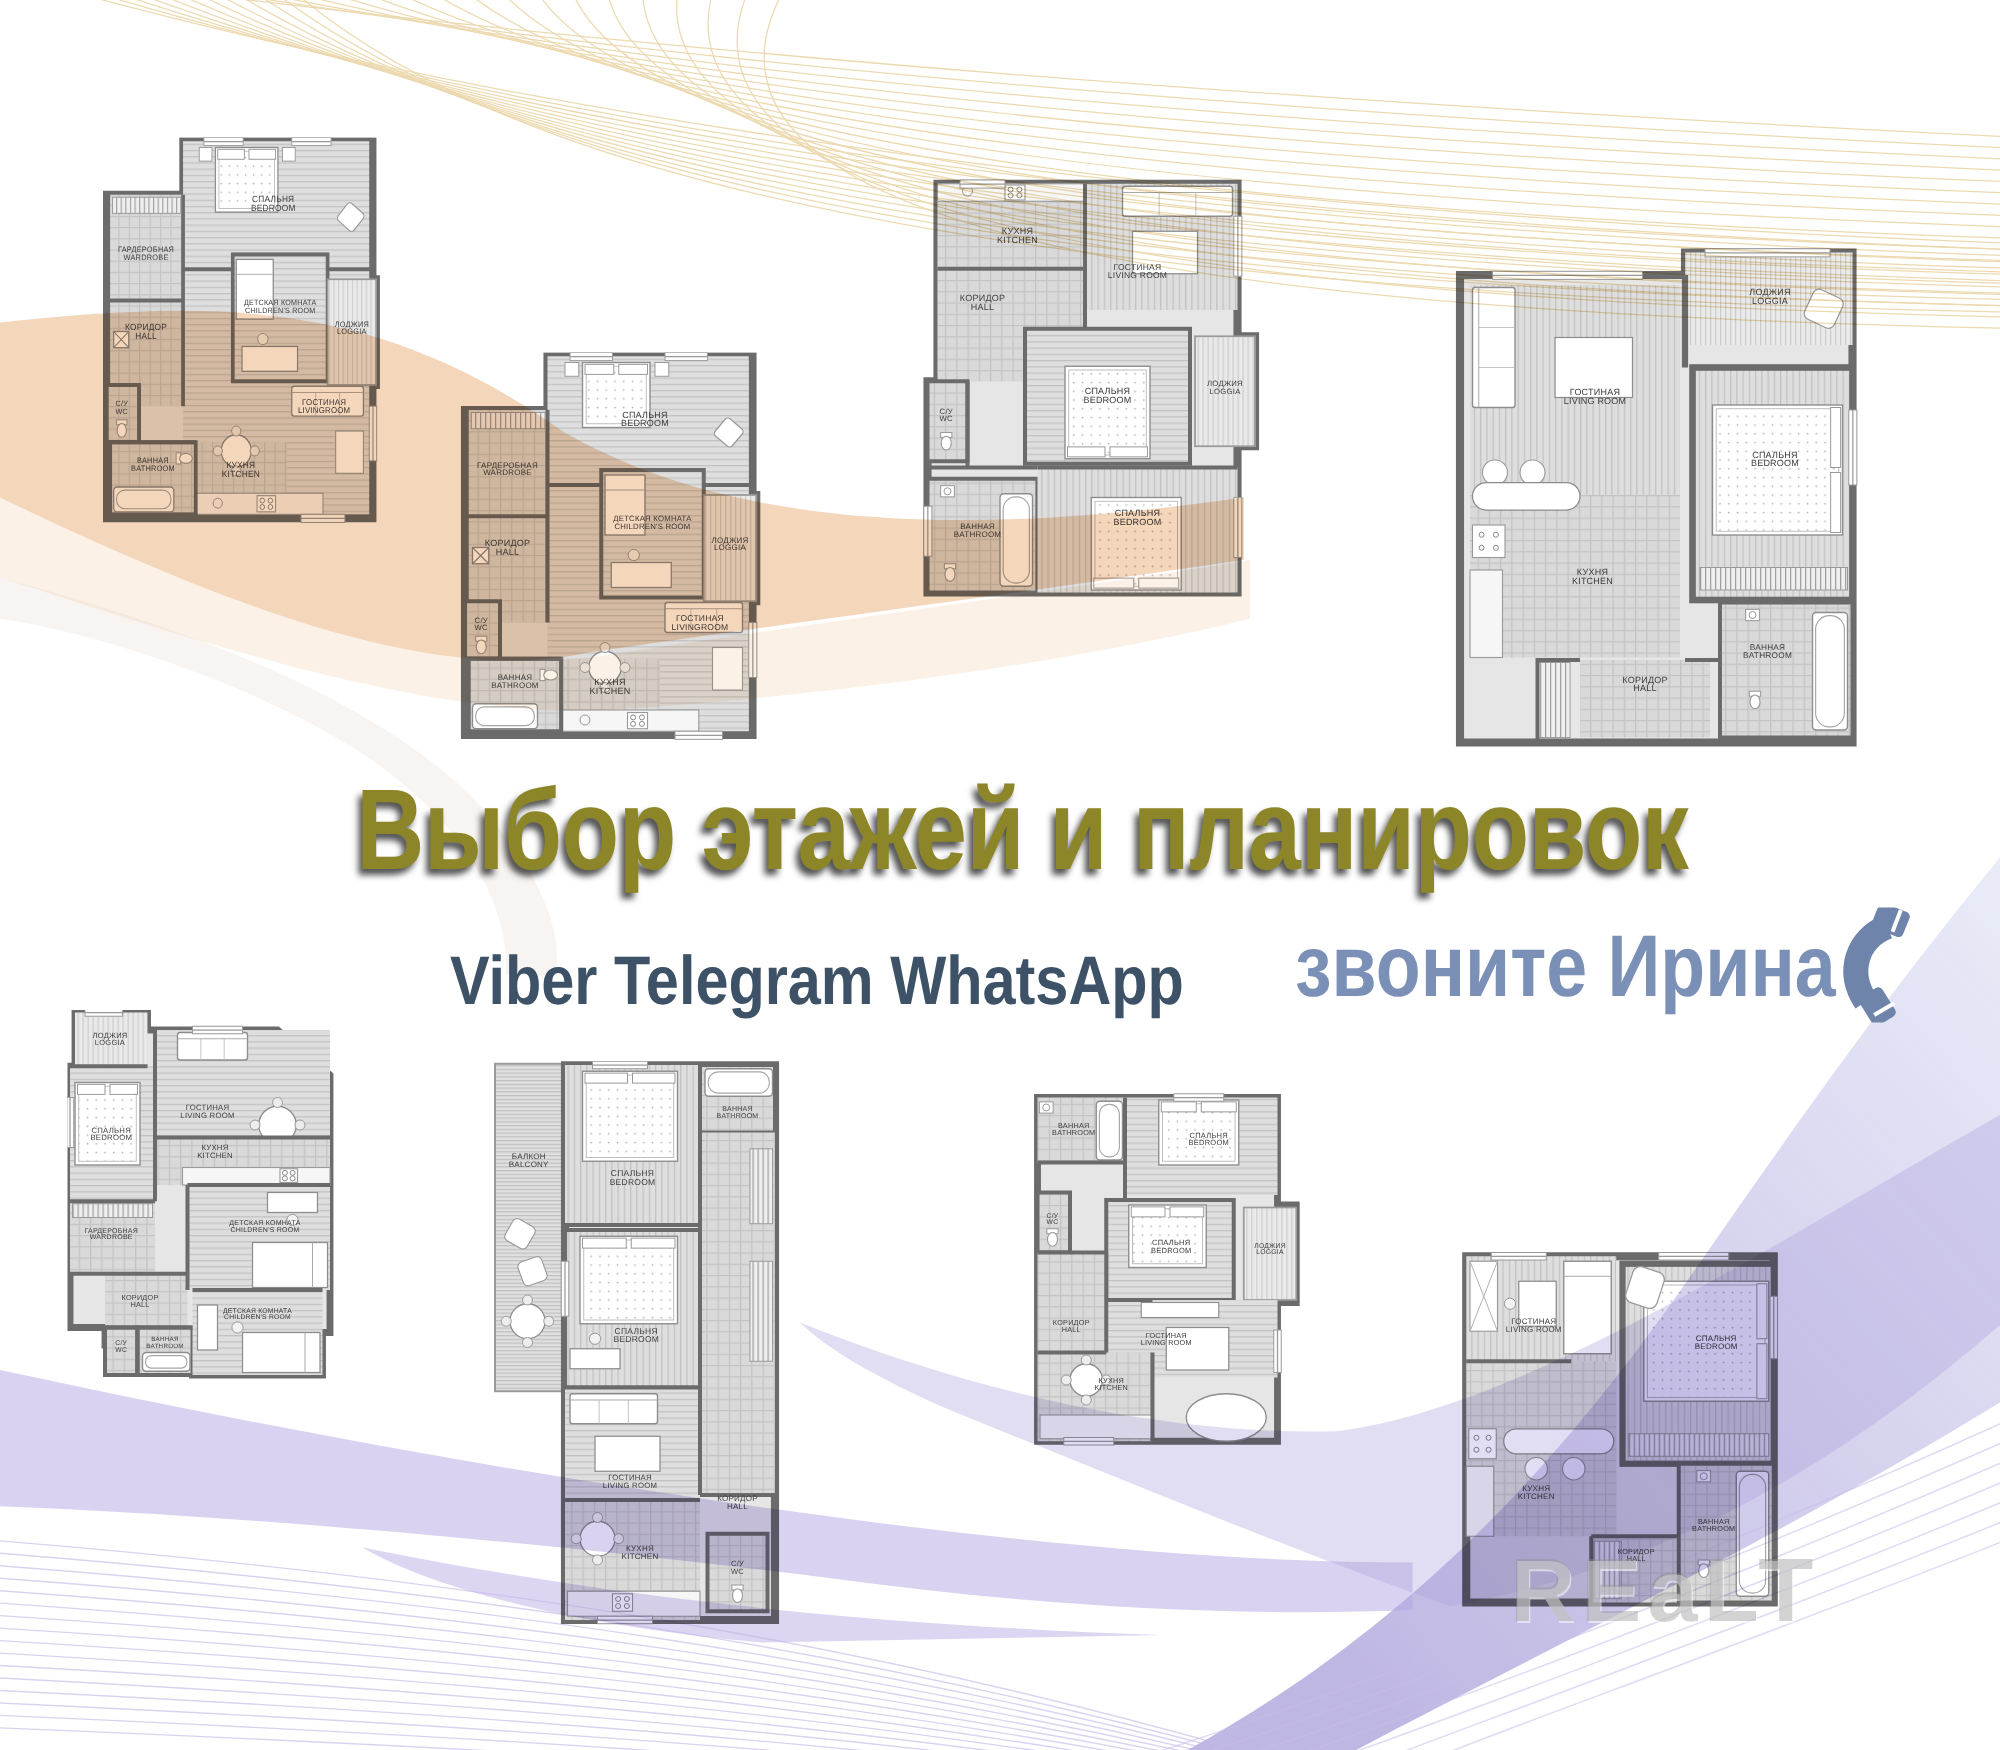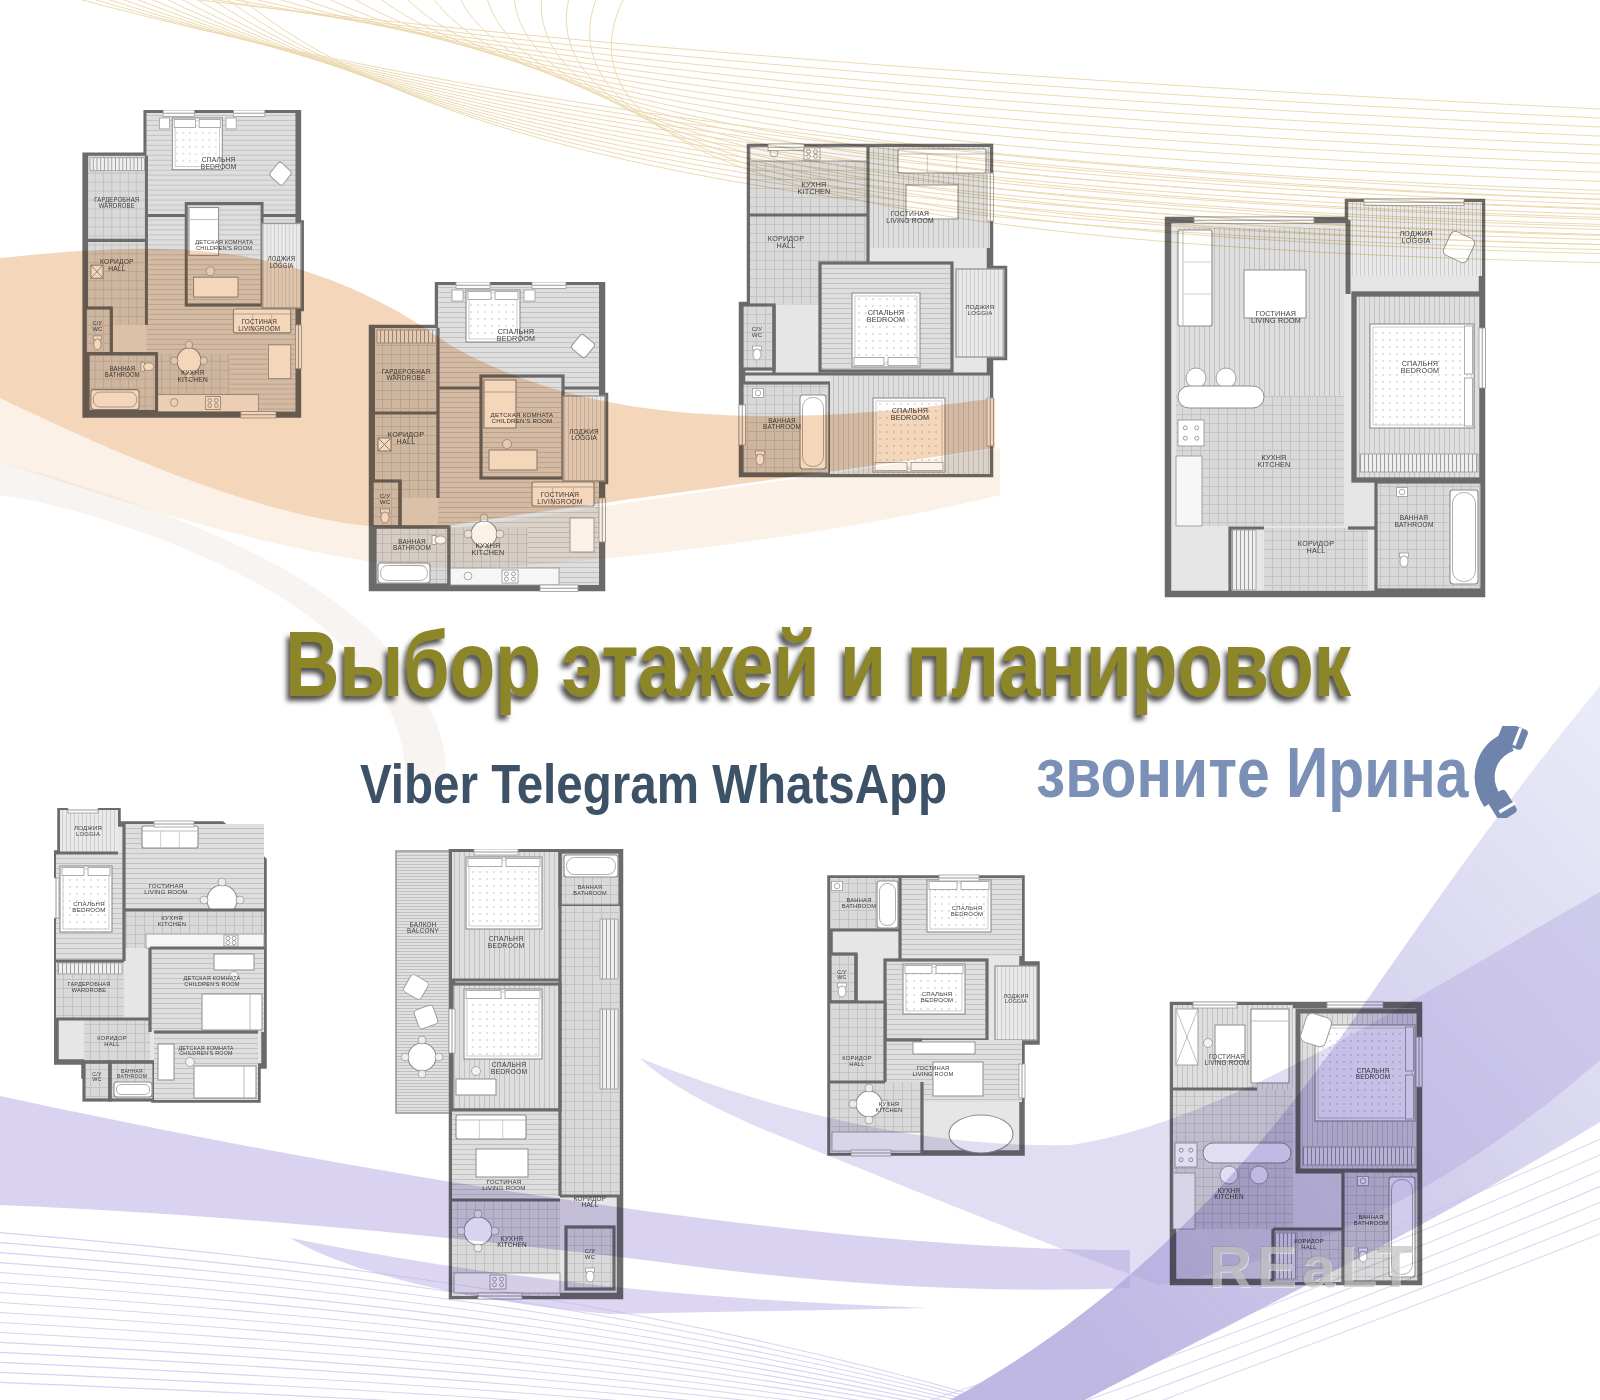--- a/index.html
+++ b/index.html
@@ -7,7 +7,7 @@
 #title{position:absolute;left:285px;top:612px;font-size:92px;font-weight:bold;color:#8d8628;white-space:nowrap;transform:scaleX(0.820);transform-origin:0 0;letter-spacing:-0.5px;text-shadow:-4px 5px 6px rgba(40,40,40,0.8);z-index:6}
 #msgr{position:absolute;left:360px;top:752px;font-size:55px;font-weight:bold;color:#3d5266;white-space:nowrap;transform:scaleX(0.864);transform-origin:0 0;z-index:6}
 #call{position:absolute;left:1036px;top:733px;font-size:70px;font-weight:bold;color:#7b90b6;white-space:nowrap;transform:scaleX(0.84);transform-origin:0 0;z-index:6}
-#wm{position:absolute;left:1208px;top:1232px;font-size:60px;font-weight:bold;color:rgba(140,140,140,0.38);letter-spacing:5px;white-space:nowrap;z-index:7;text-shadow:1px 1px 0 rgba(255,255,255,0.55)}
+#wm{position:absolute;left:1208px;top:1232px;font-size:72px;font-weight:bold;color:rgba(140,140,140,0.38);letter-spacing:5px;white-space:nowrap;z-index:7;text-shadow:1px 1px 0 rgba(255,255,255,0.55)}
 #ovl{position:absolute;left:0;top:0;z-index:5;mix-blend-mode:multiply;pointer-events:none}
 </style></head><body>
 <svg width="0" height="0" style="position:absolute">

